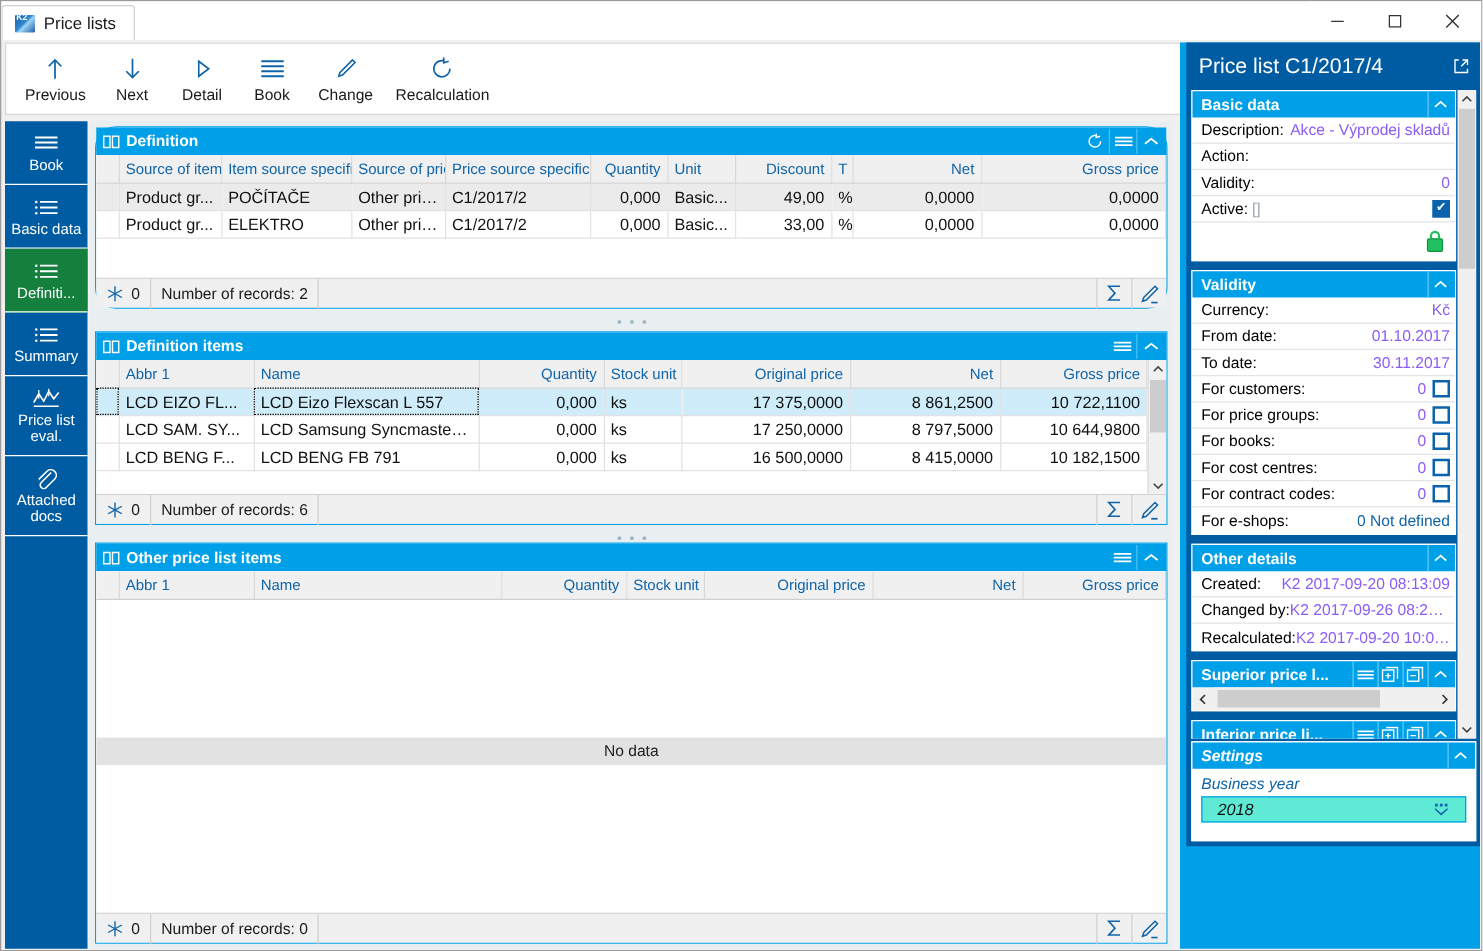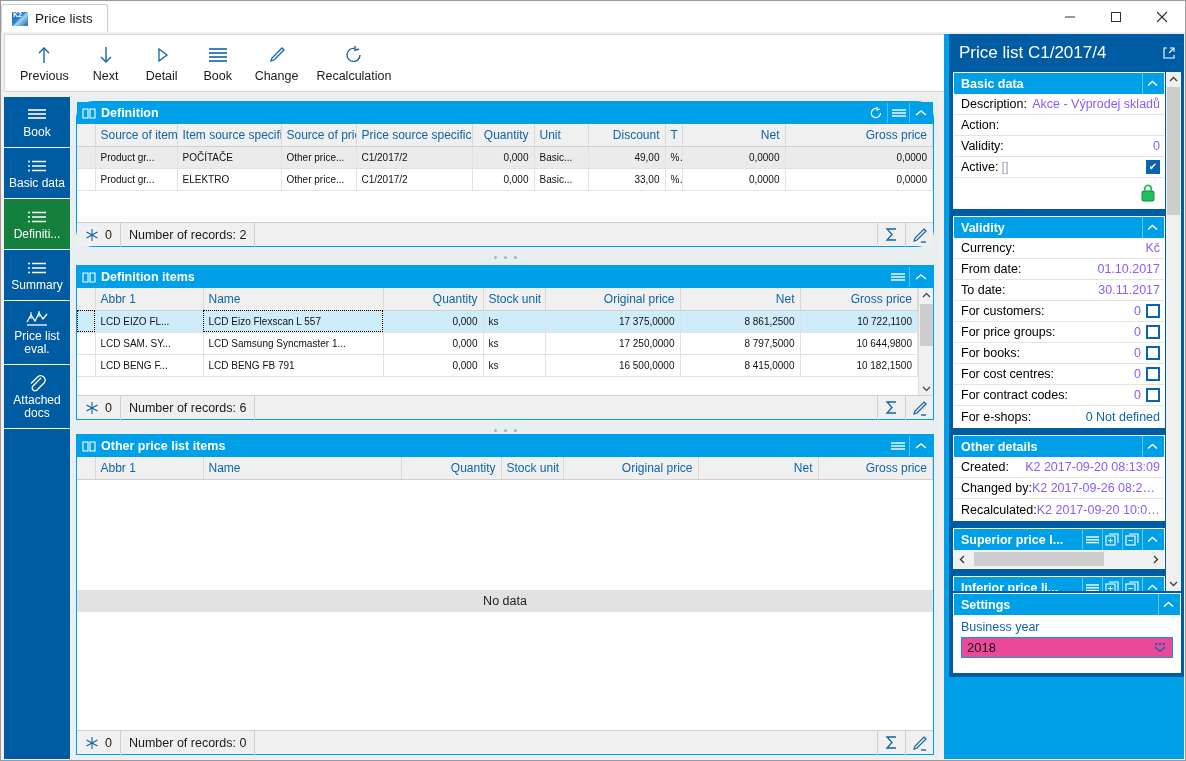--- a/index.html
+++ b/index.html
@@ -120,7 +120,7 @@
   }
   .tbl th.r { text-align: right; }
   .tbl td {
-    font-size: 10px; height: 22px; padding: 0 5px; color: #111;
+    font-size: 13px; height: 22px; padding: 0 5px; color: #111;
     border-right: 1px solid #e2e2e2; border-bottom: 1px solid #e2e2e2;
     overflow: hidden; white-space: nowrap; text-overflow: ellipsis;
   }

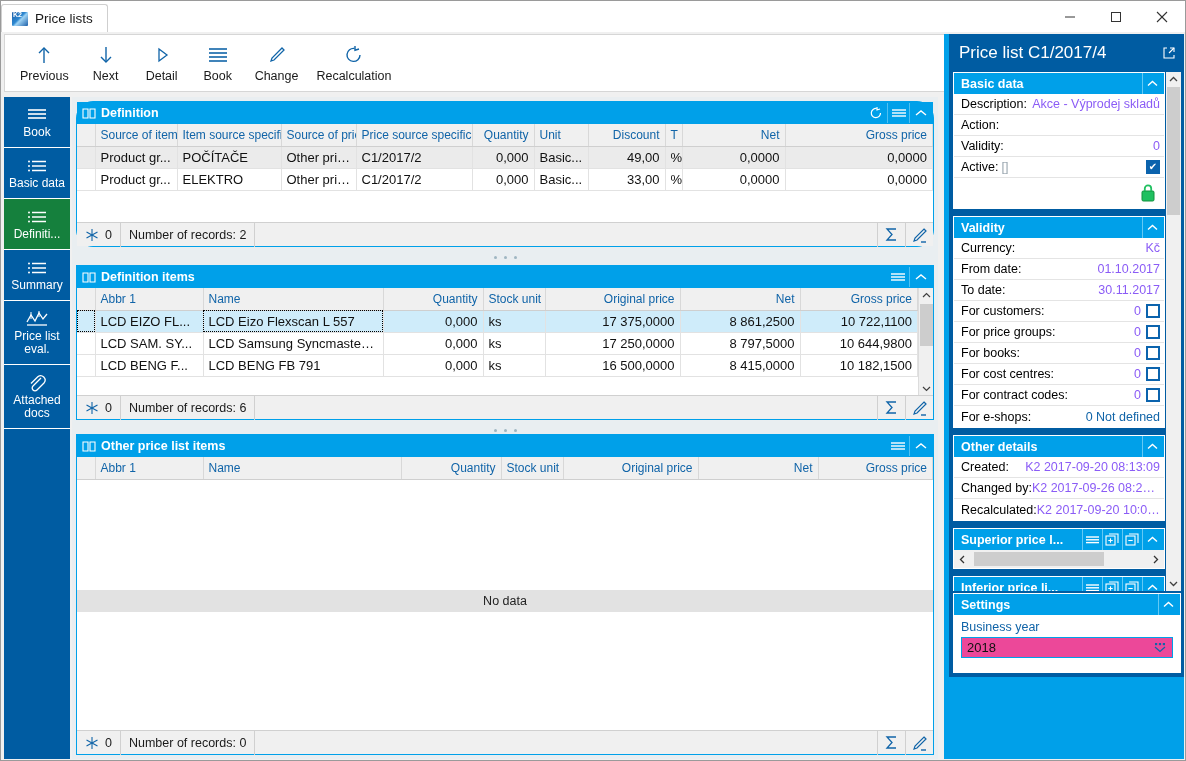--- a/index.html
+++ b/index.html
@@ -232,7 +232,7 @@
 
   .rp-settings {
     position: absolute; left: 4px; right: 3px; bottom: 4px; height: 80px;
-    background: #ffffff; border: 1px solid #ffffff;
+    background: #ffffff; border: 1px solid #ffffff; font-style: italic;
   }
   .settings-body { padding: 5px 7px 0 7px; }
   .settings-label { color: #1064a8; font-size: 12.5px; margin-bottom: 3px; }

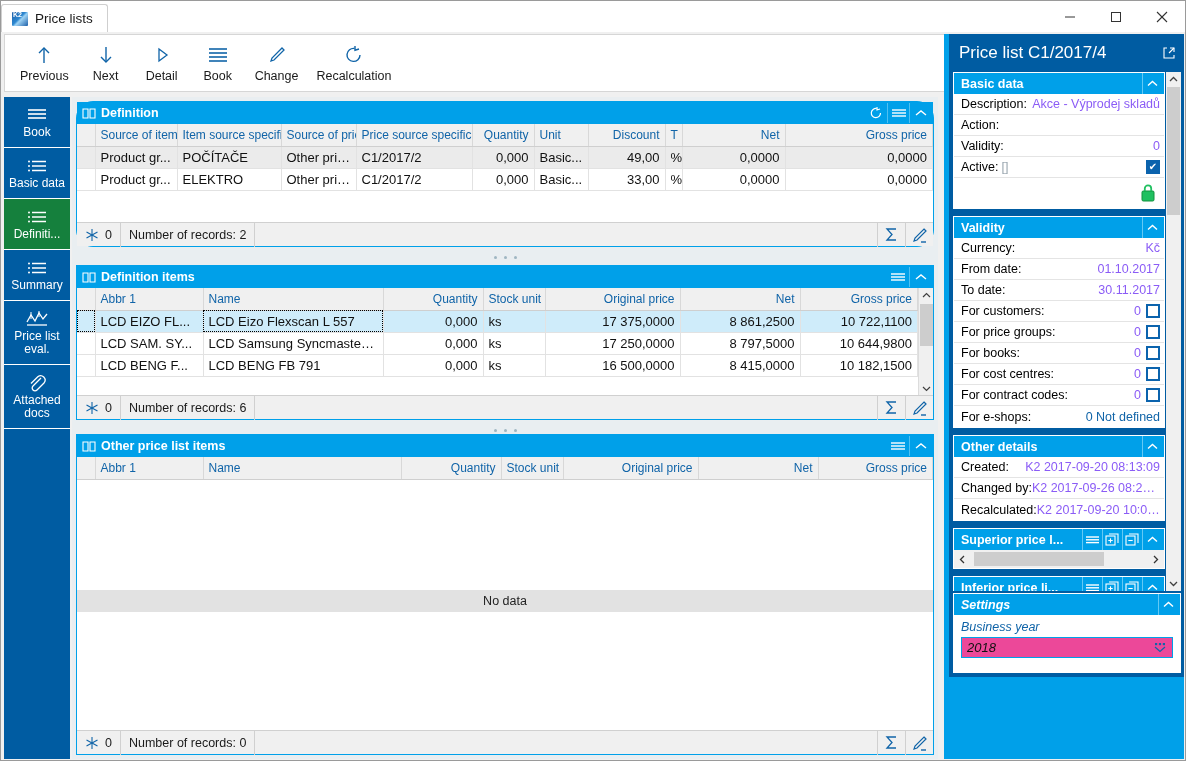--- a/index.html
+++ b/index.html
@@ -237,8 +237,8 @@
   .settings-body { padding: 5px 7px 0 7px; }
   .settings-label { color: #1064a8; font-size: 12.5px; margin-bottom: 3px; }
   .settings-input {
-    height: 21px; background: #ec4899; border: 1px solid #00a0e9;
-    display: flex; align-items: center; padding: 0 5px; font-size: 13px; color: #111;
+    height: 21px; background: #5eead4; border: 1px solid #00a0e9;
+    display: flex; align-items: center; padding: 0 12px; font-size: 13px; color: #111;
   }
   .settings-input .spin { margin-left: auto; color: #1064a8; font-size: 11px; }
 

